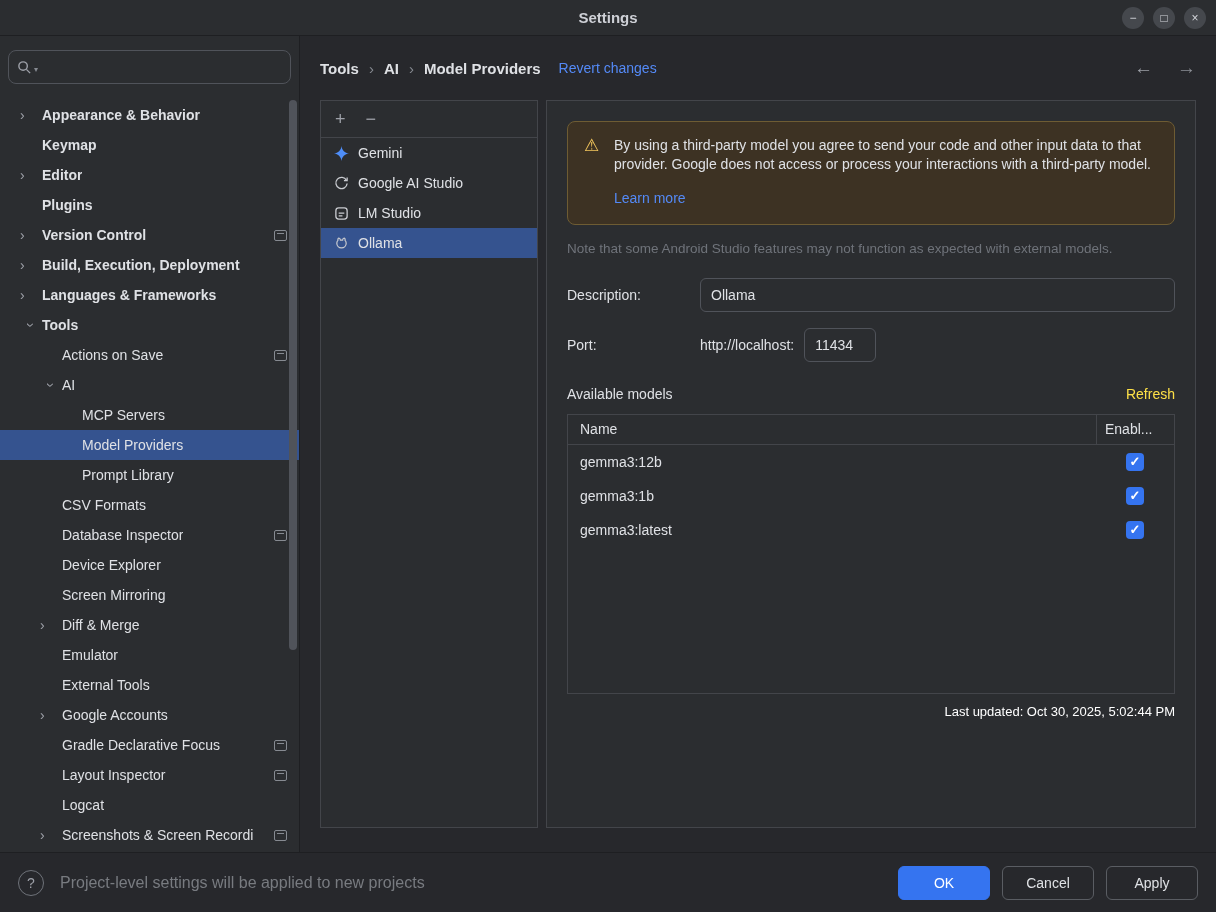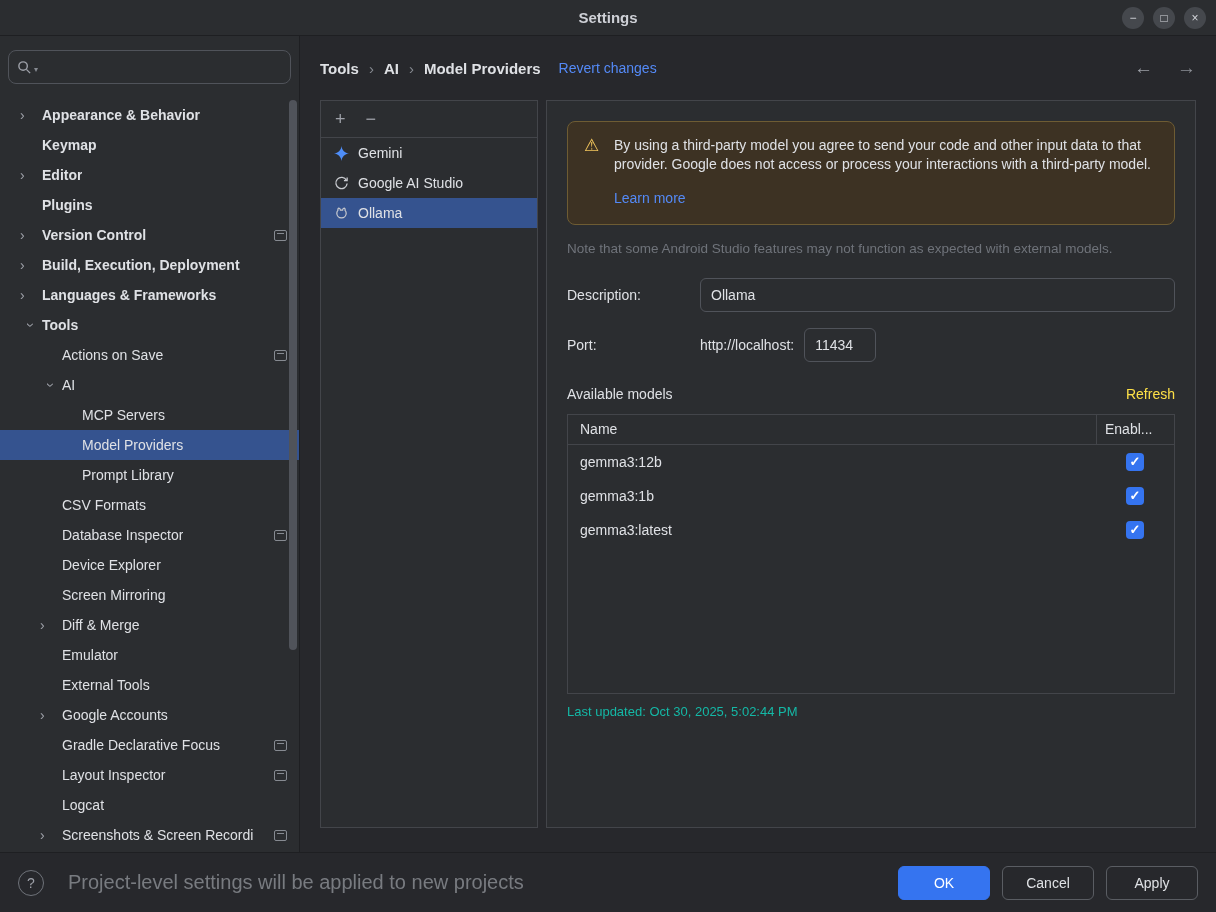--- a/index.html
+++ b/index.html
@@ -263,6 +263,15 @@
                 </span>
                 <span>Google AI Studio</span>
               </div>
+              <div class="pitem">
+                <span class="picon">
+                  <svg width="15" height="15" viewBox="0 0 16 16" fill="none" stroke="#c9cbd0" stroke-width="1.4">
+                    <rect x="2" y="2" width="12" height="12" rx="3"></rect>
+                    <path d="M5 7.5h6M5 10.5h4"></path>
+                  </svg>
+                </span>
+                <span>LM Studio</span>
+              </div>
               <div class="pitem selected">
                 <span class="picon">
                   <svg width="15" height="15" viewBox="0 0 16 14" fill="none" stroke="#c9cbd0" stroke-width="1.3">

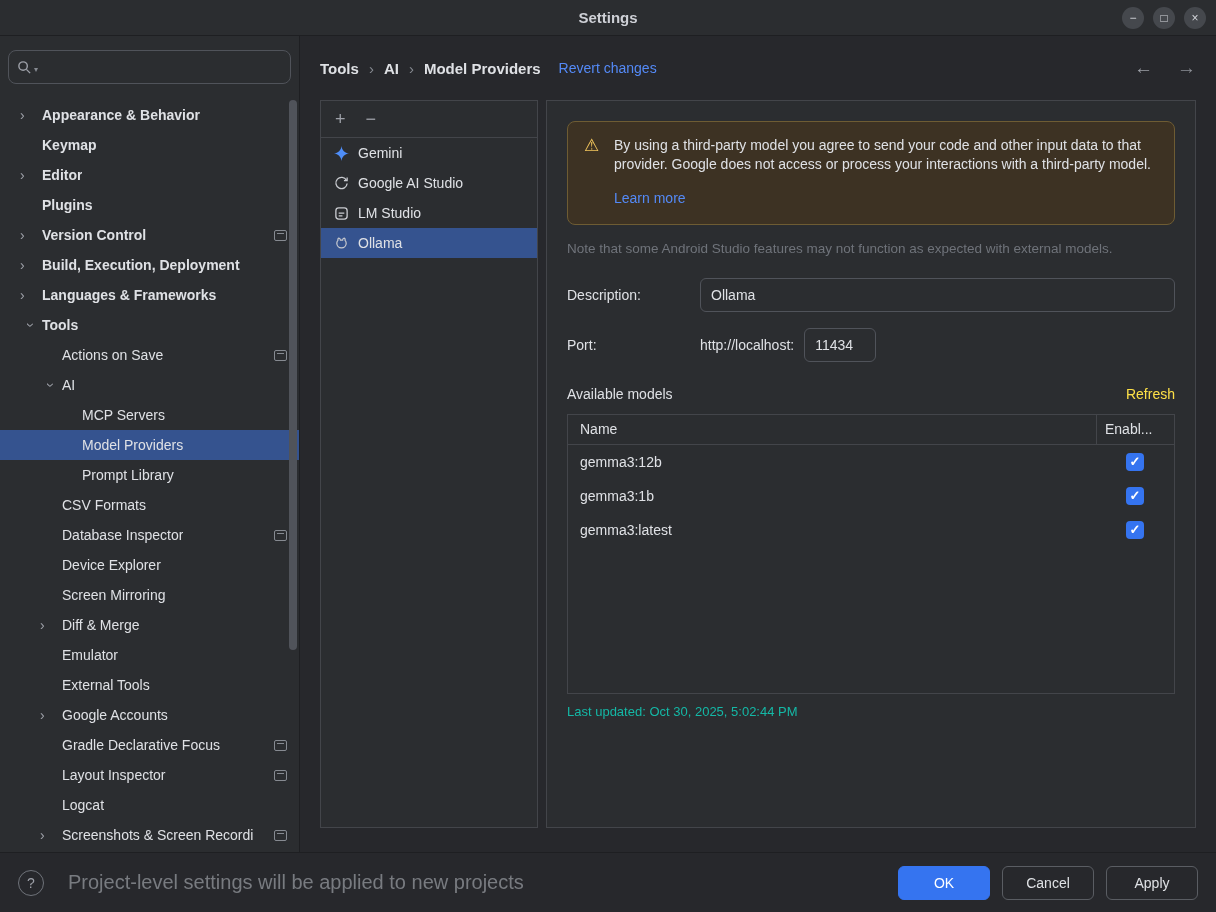--- a/index.html
+++ b/index.html
@@ -75,7 +75,7 @@
   .mr-name { flex: 1; padding-left: 12px; }
   .mr-enabled { width: 78px; flex: 0 0 78px; display: flex; justify-content: center; }
   .checkbox { width: 18px; height: 18px; border-radius: 4px; background: #3574f0; color: #ffffff; font-size: 13px; display: flex; align-items: center; justify-content: center; font-weight: bold; }
-  .last-updated { margin-top: 10px; color: #14b8a6; font-size: 13px; }
+  .last-updated { margin-top: 10px; text-align: right; color: #ffffff; font-size: 13px; }
 
   
   .footer { height: 60px; flex: 0 0 60px; background: #27282c; border-top: 1px solid #1e1f22; display: flex; align-items: center; padding: 0 18px; gap: 12px; }

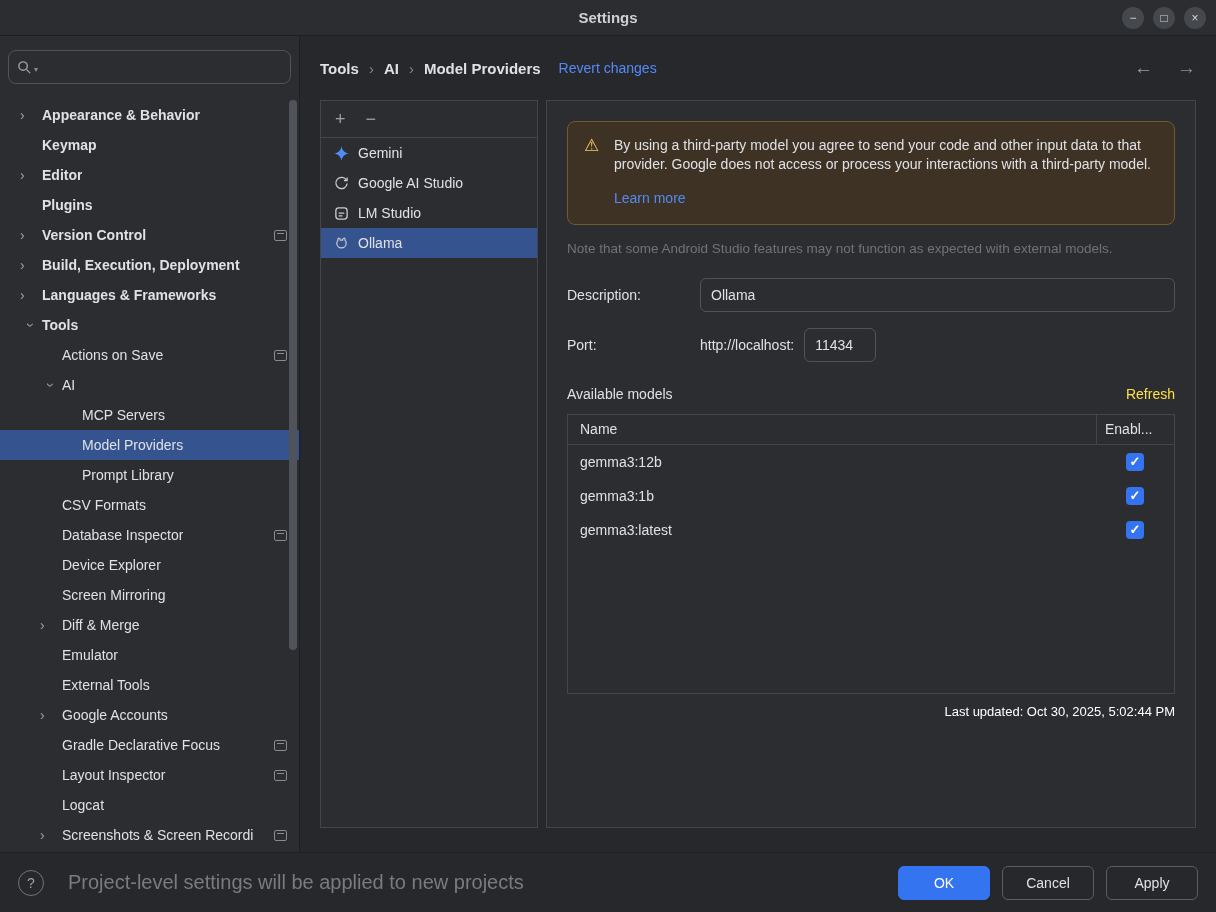--- a/index.html
+++ b/index.html
@@ -80,7 +80,7 @@
   
   .footer { height: 60px; flex: 0 0 60px; background: #27282c; border-top: 1px solid #1e1f22; display: flex; align-items: center; padding: 0 18px; gap: 12px; }
   .help { width: 26px; height: 26px; flex: 0 0 26px; border-radius: 50%; border: 1px solid #6f737a; color: #9da0a8; display: flex; align-items: center; justify-content: center; font-size: 14px; }
-  .footer-note { color: #787b80; font-size: 20px; margin-left: 12px; }
+  .footer-note { color: #787b80; font-size: 16px; margin-left: 4px; }
   .footer-spacer { flex: 1; }
   .btn { height: 34px; min-width: 92px; border-radius: 6px; font-size: 14px; font-family: inherit; padding: 0 18px; }
   .btn-primary { background: #3574f0; border: 1px solid #3574f0; color: #ffffff; }

